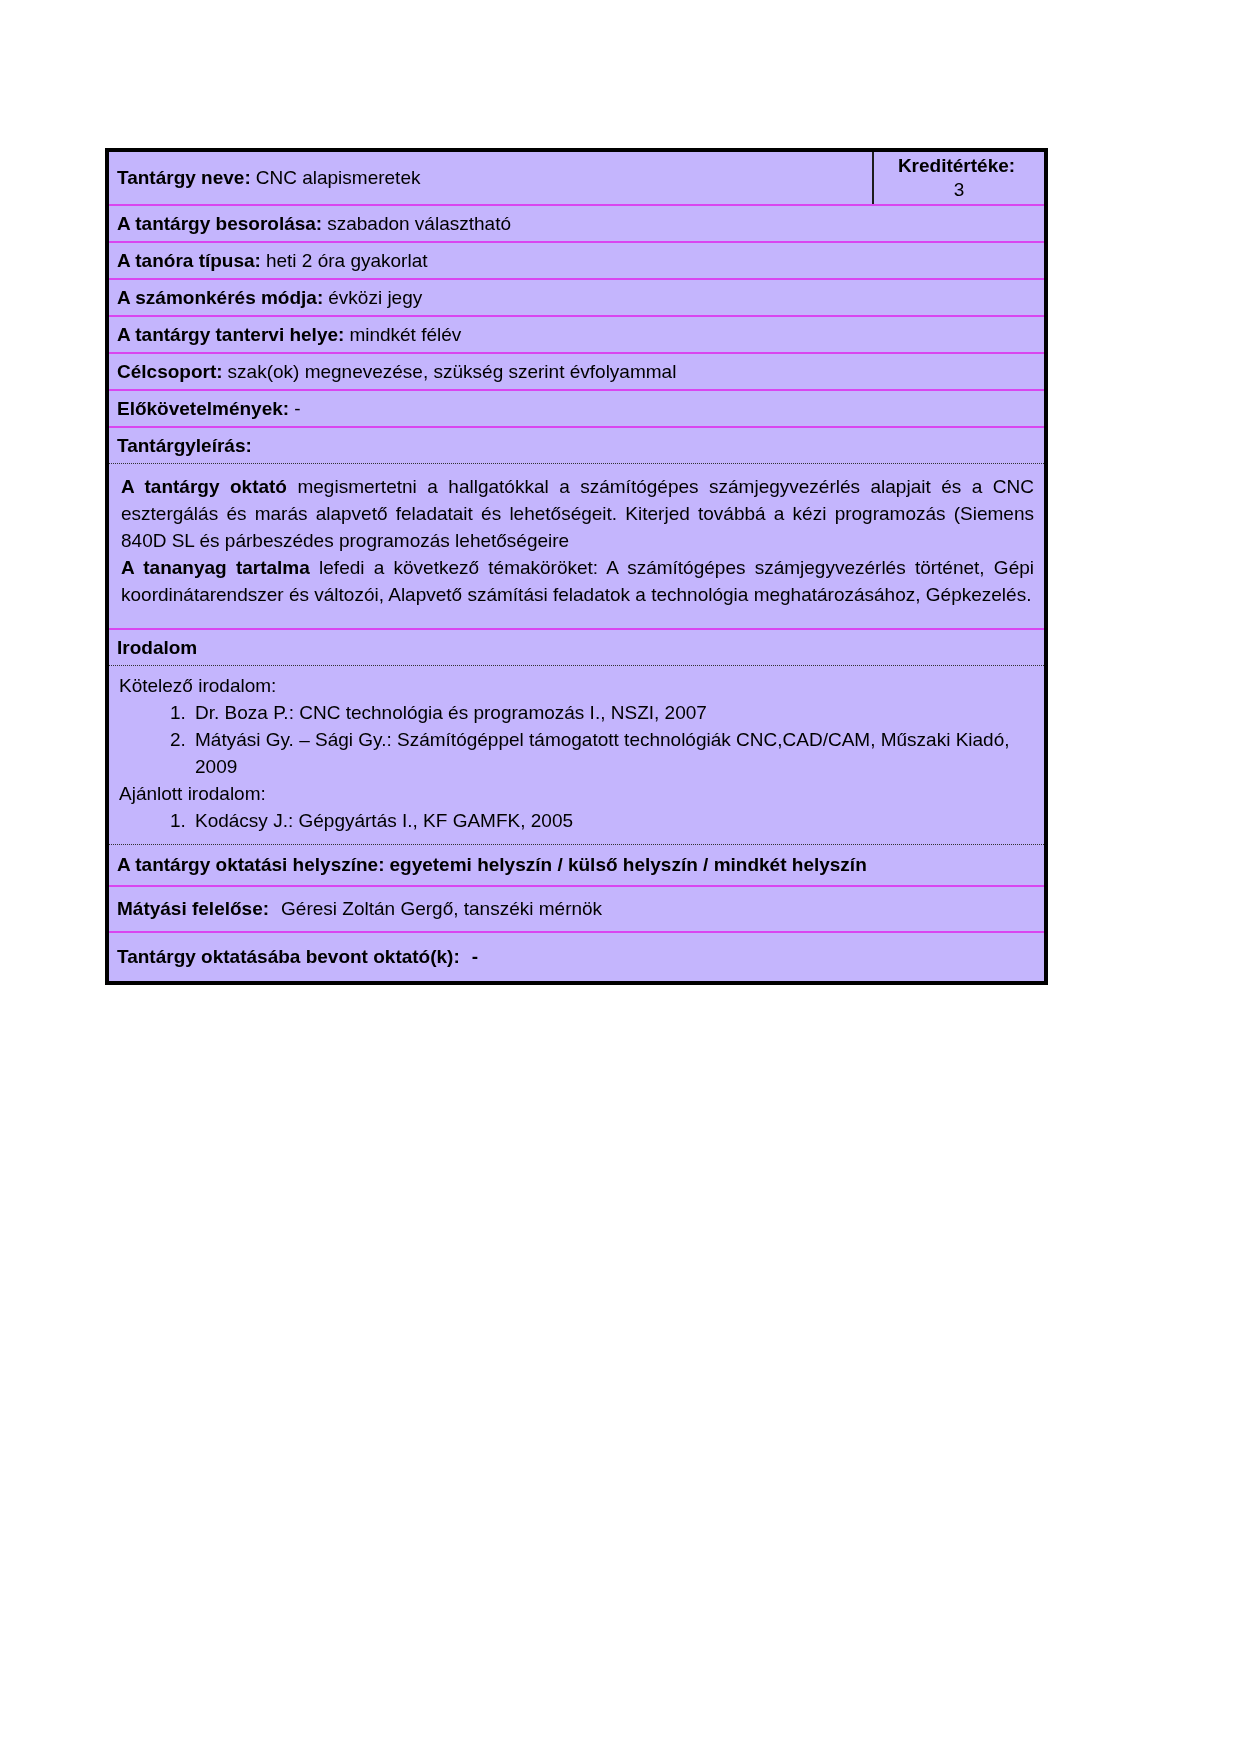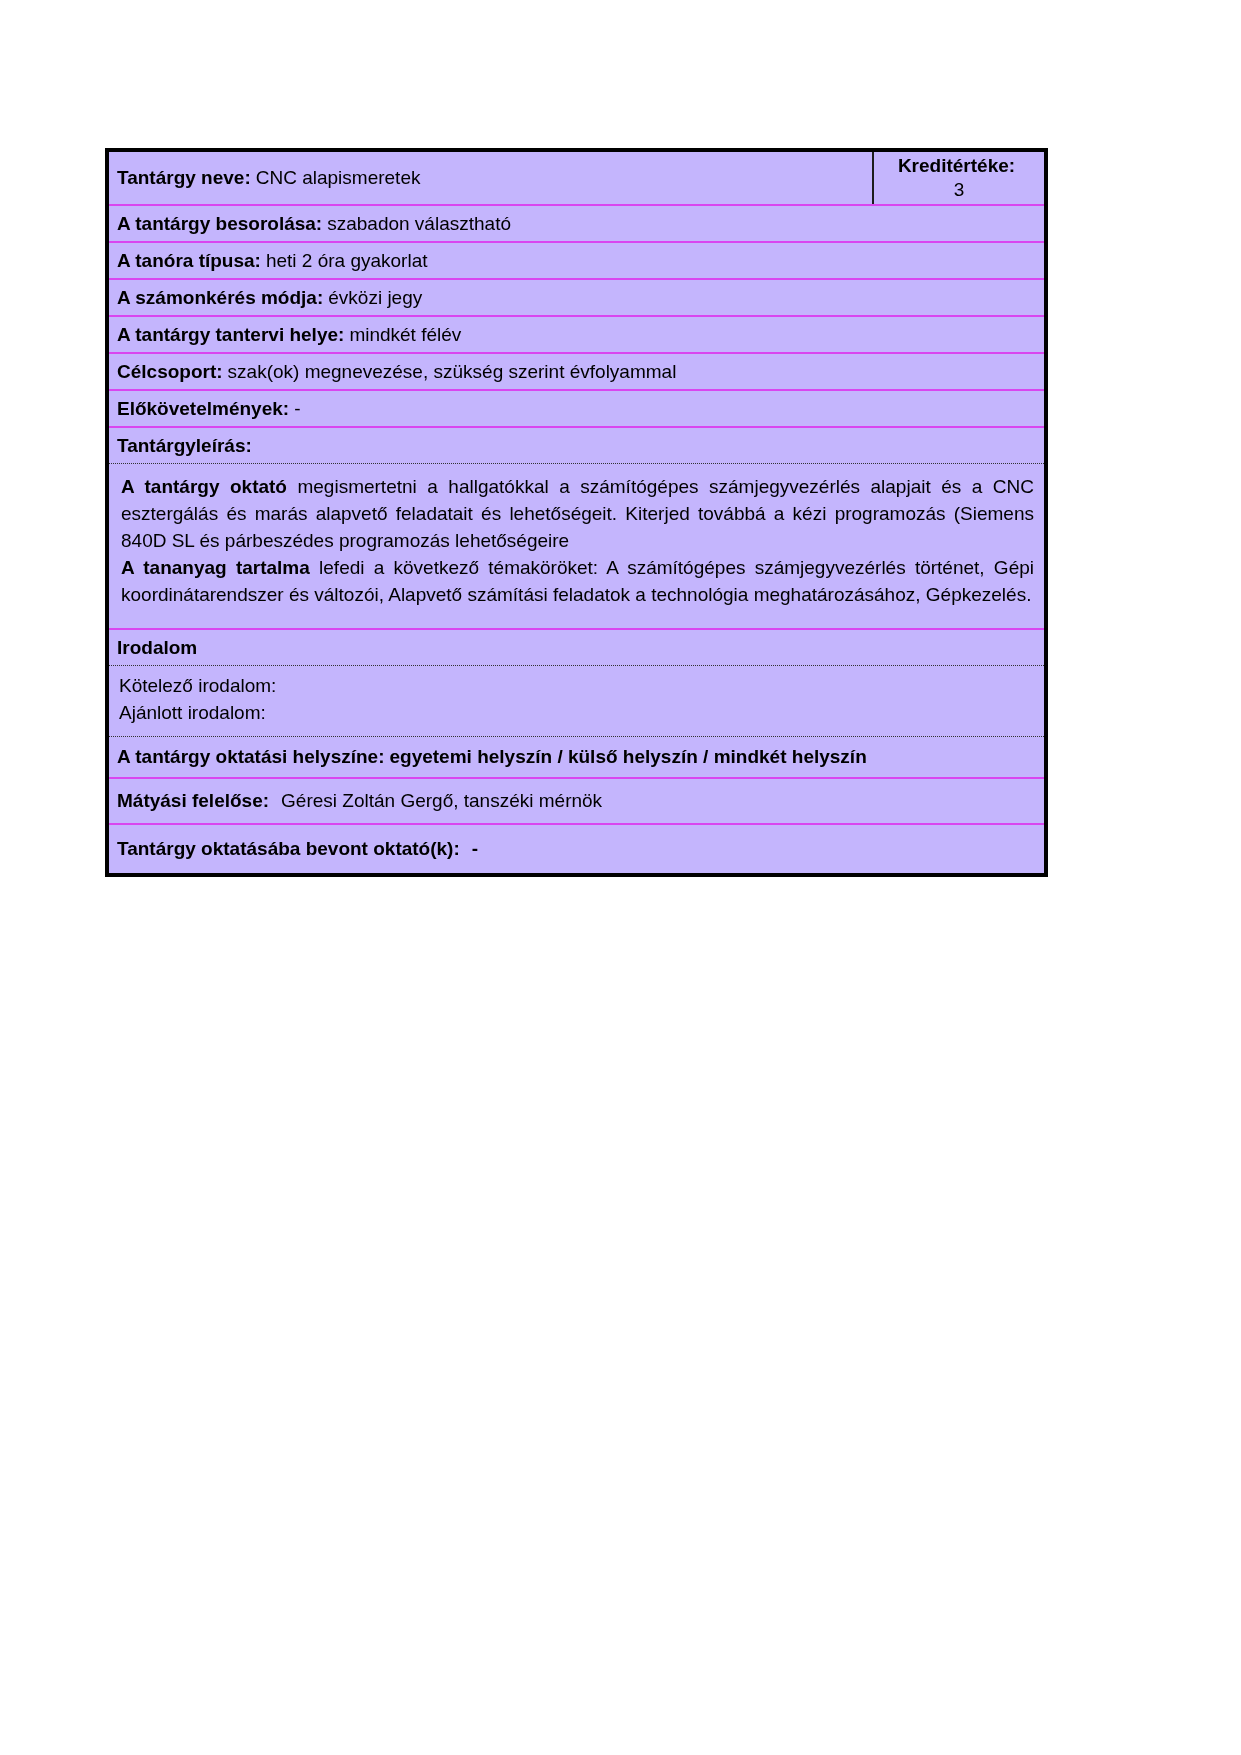--- a/index.html
+++ b/index.html
@@ -126,6 +126,10 @@
 
   <div class="row lit-row dotted">
     <div>Kötelező irodalom:</div>
+    <ol>
+      <li><span>Dr. Boza P.: CNC technológia és programozás I., NSZI, 2007</span></li>
+      <li><span>Mátyási Gy. – Sági Gy.: Számítógéppel támogatott technológiák CNC,CAD/CAM, Műszaki Kiadó, 2009</span></li>
+    </ol>
     <div>Ajánlott irodalom:</div>
   </div>
 

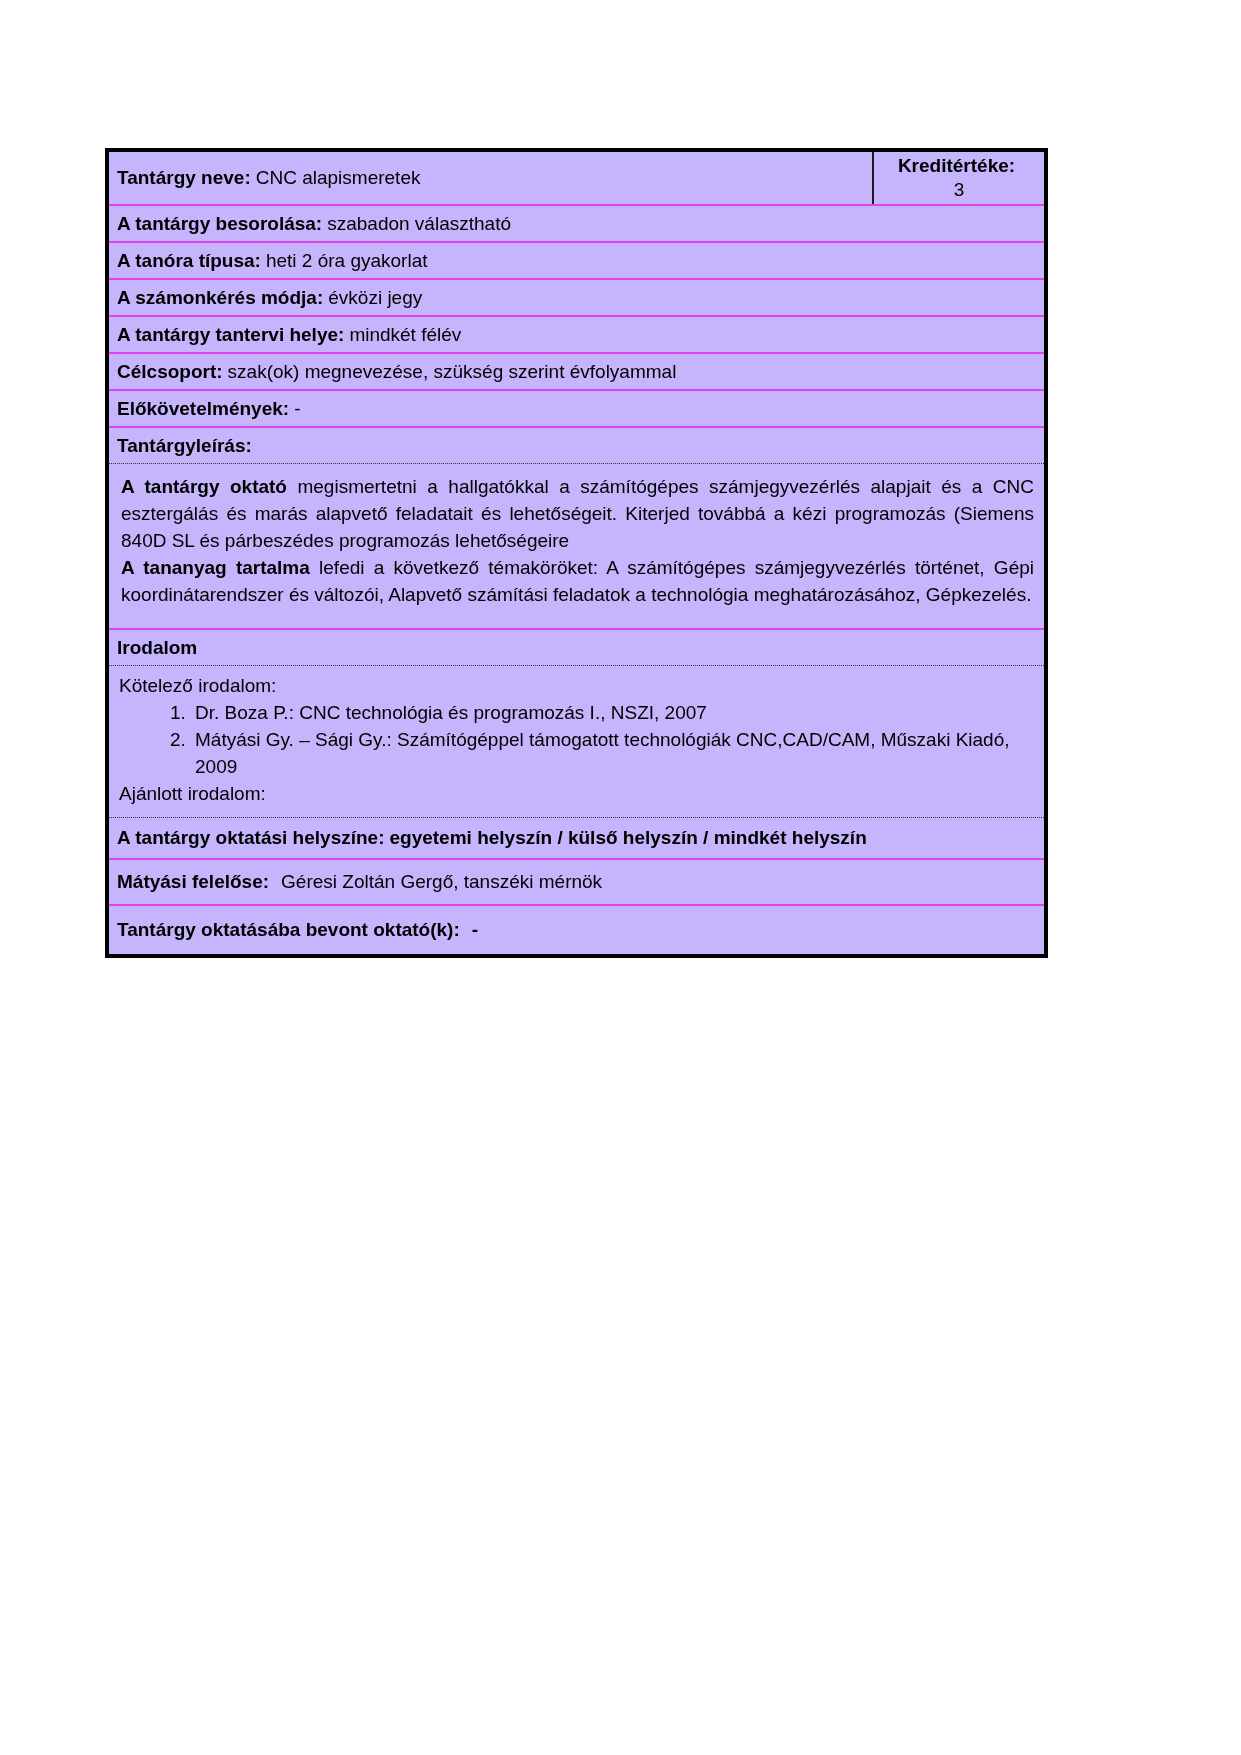--- a/index.html
+++ b/index.html
@@ -131,6 +131,9 @@
       <li><span>Mátyási Gy. – Sági Gy.: Számítógéppel támogatott technológiák CNC,CAD/CAM, Műszaki Kiadó, 2009</span></li>
     </ol>
     <div>Ajánlott irodalom:</div>
+    <ol>
+      <li><span>Kodácsy J.: Gépgyártás I., KF GAMFK, 2005</span></li>
+    </ol>
   </div>
 
   <div class="row location-row dotted">

